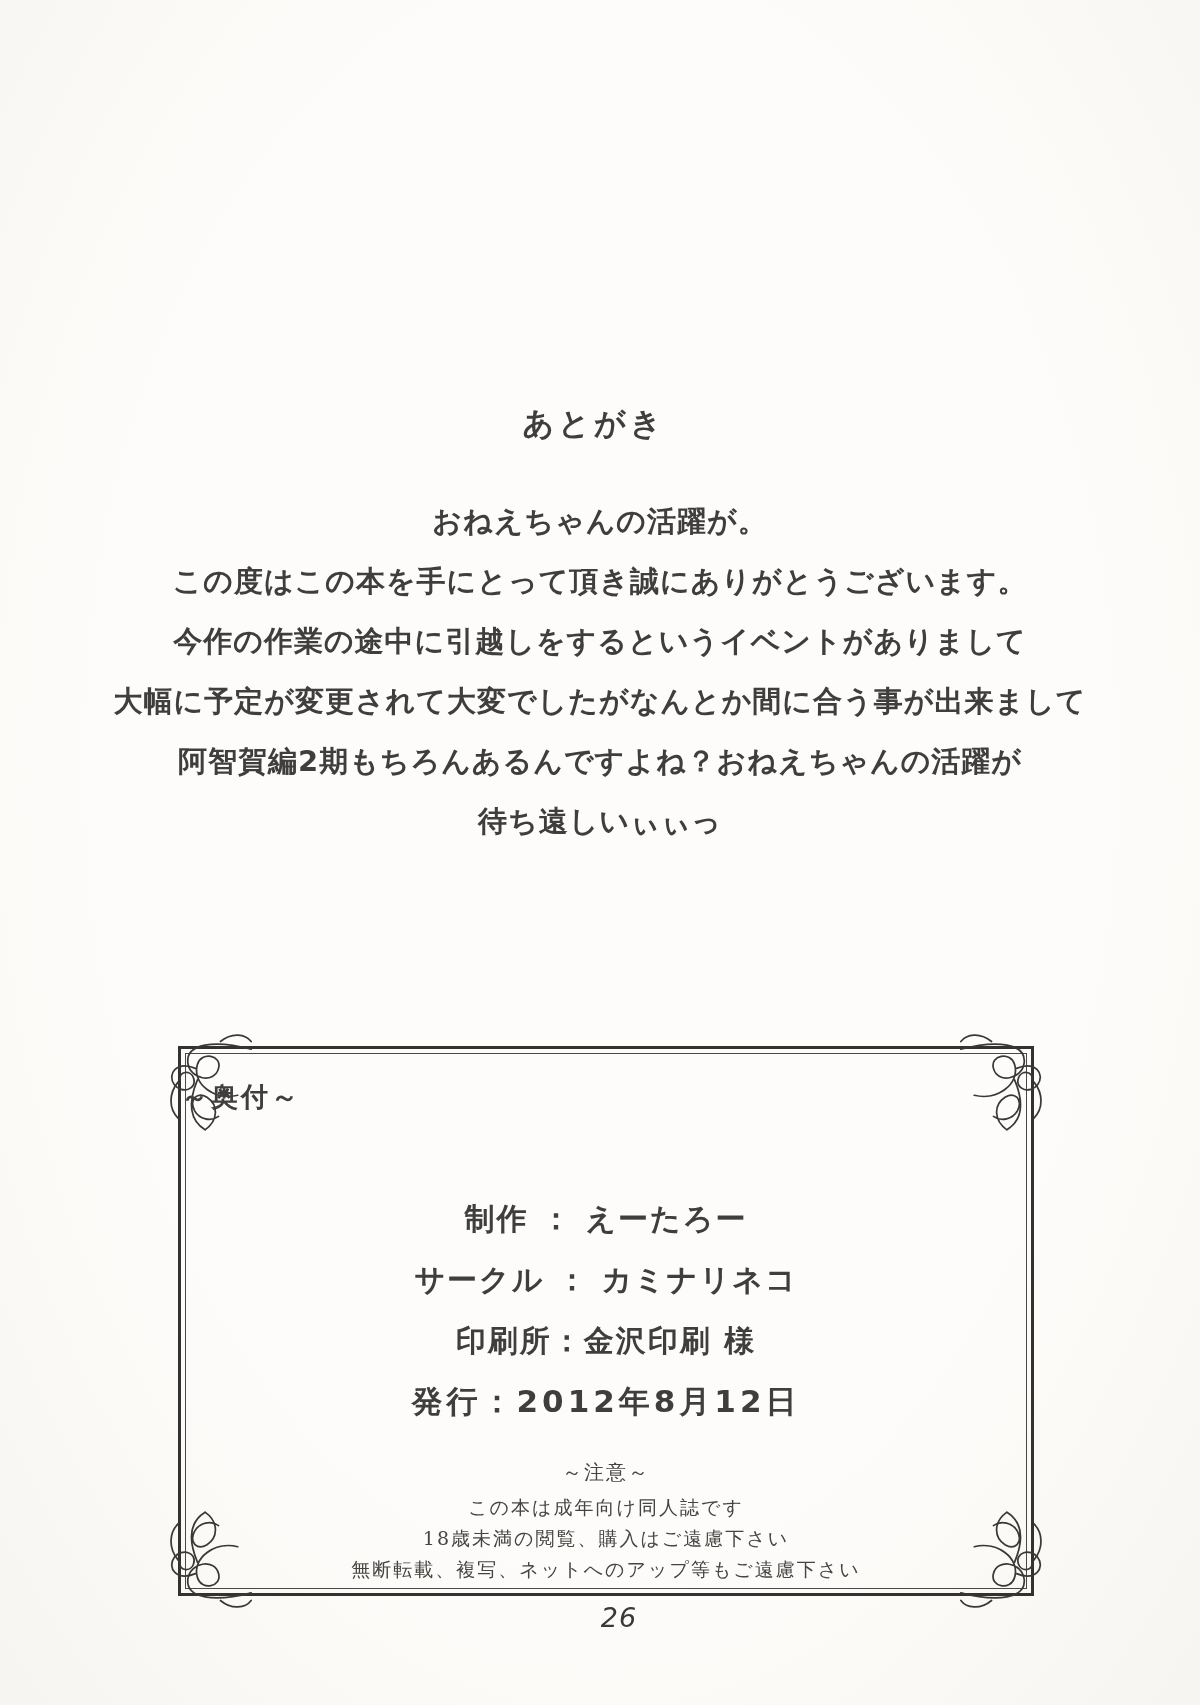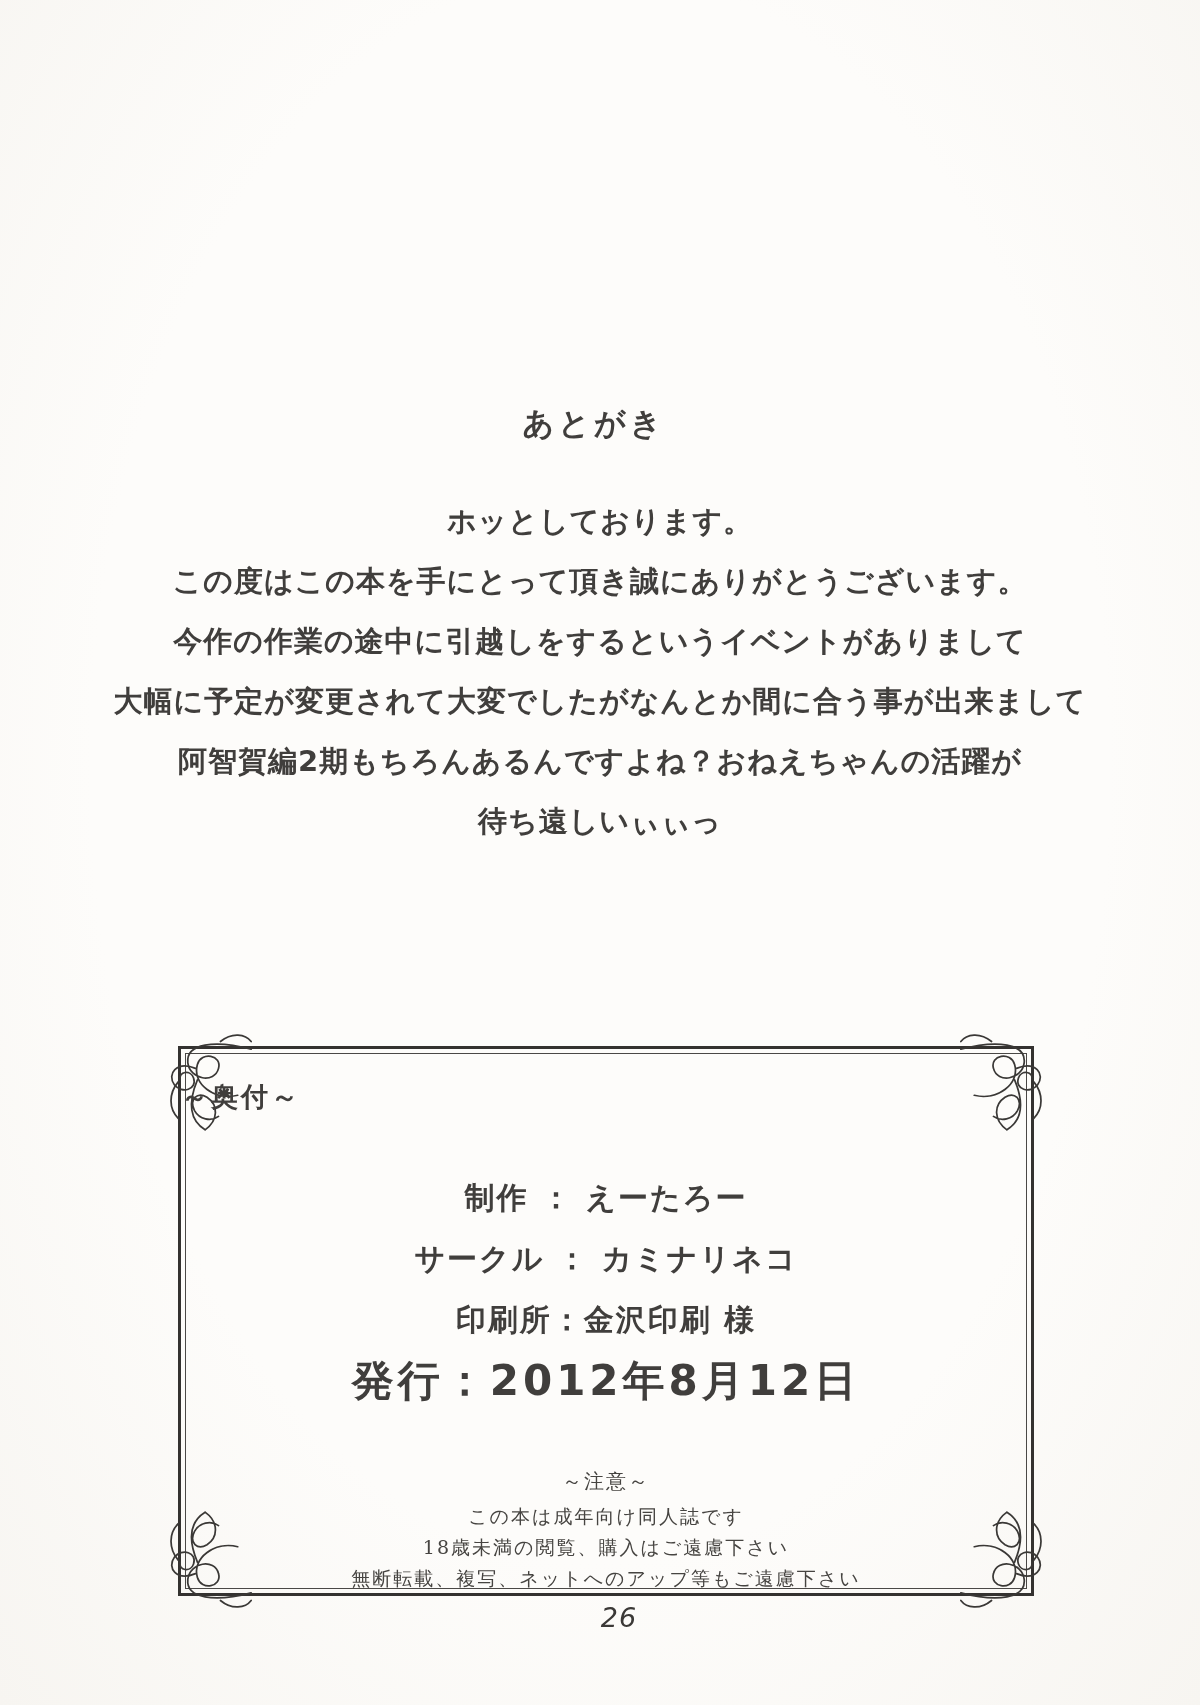--- a/index.html
+++ b/index.html
@@ -147,7 +147,7 @@
 
   <section class="afterword">
     <h1 class="afterword-title">あとがき</h1>
-    <p class="afterword-line">ホッとしております。</p>
+    <p class="afterword-line">おねえちゃんの活躍が。</p>
     <p class="afterword-line">この度はこの本を手にとって頂き誠にありがとうございます。</p>
     <p class="afterword-line">今作の作業の途中に引越しをするというイベントがありまして</p>
     <p class="afterword-line">大幅に予定が変更されて大変でしたがなんとか間に合う事が出来まして</p>

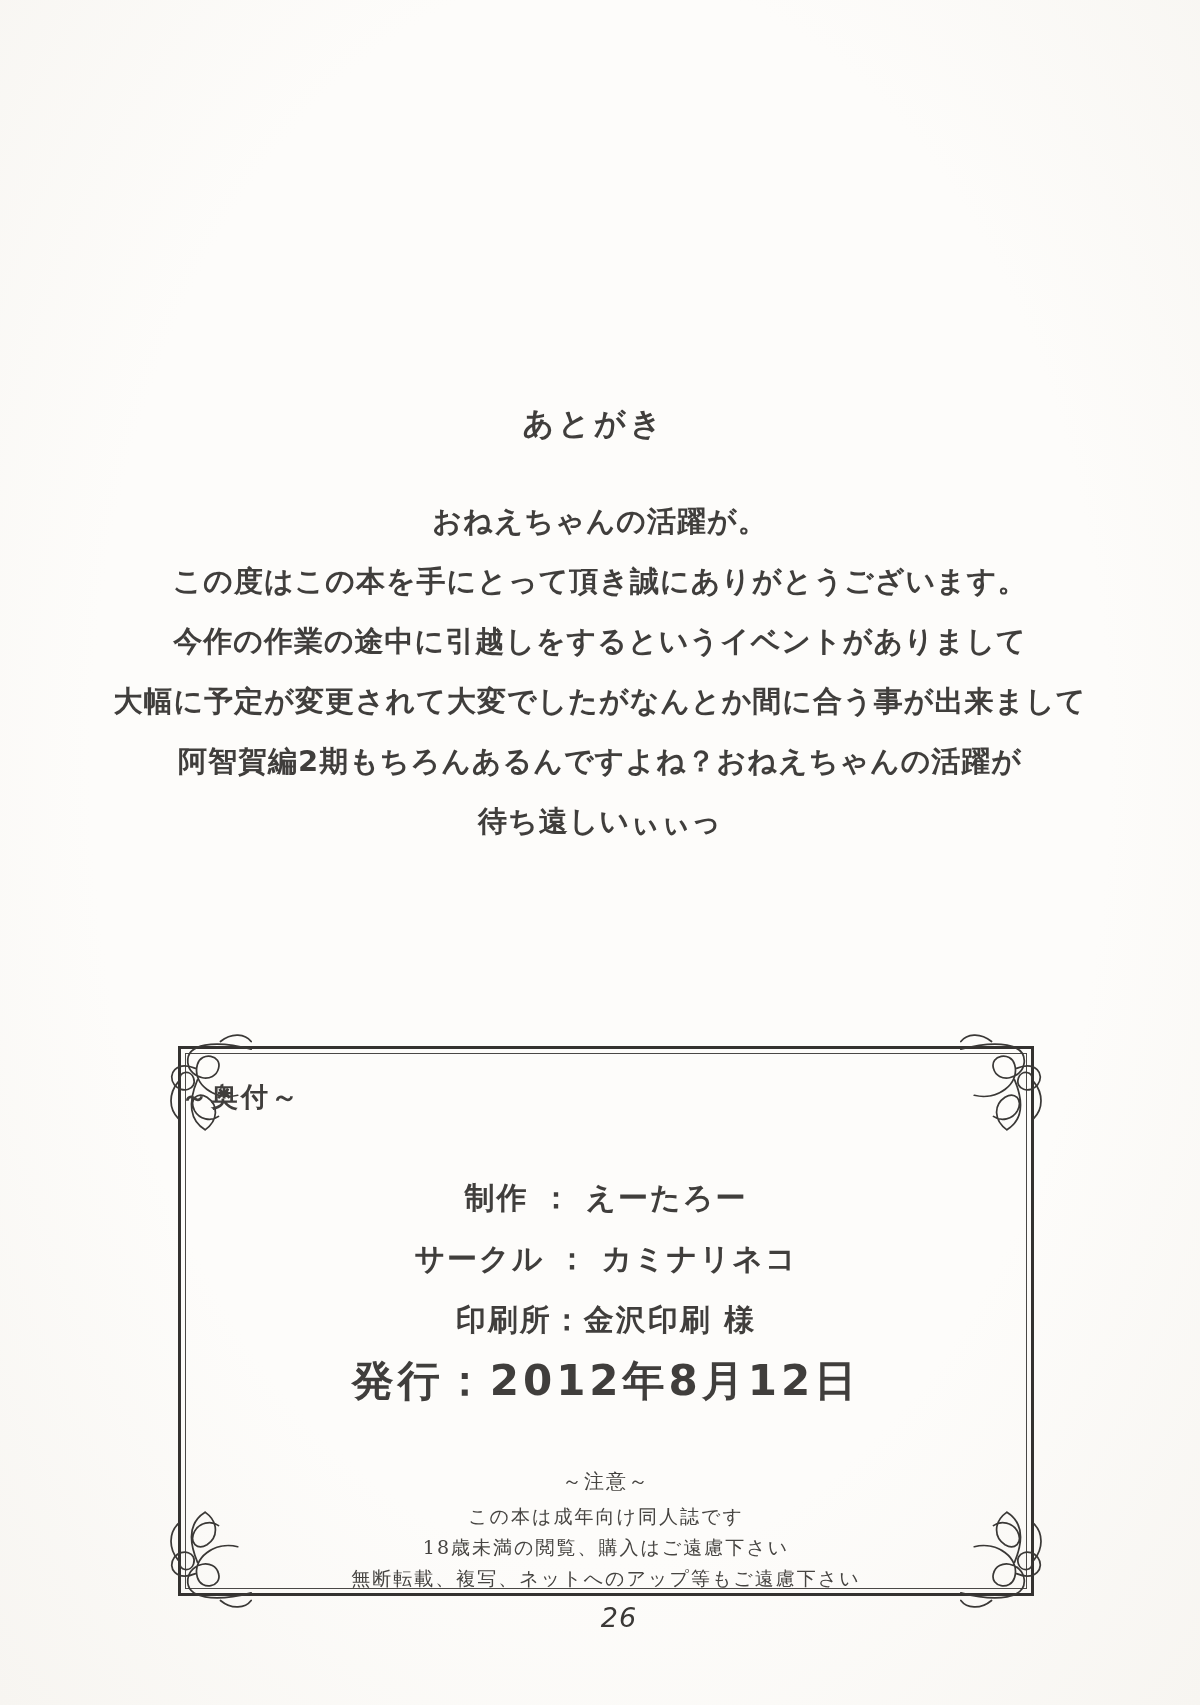--- a/index.html
+++ b/index.html
@@ -79,7 +79,7 @@
   }
   .colophon-entries {
     position: absolute;
-    top: 118px;
+    top: 139px;
     left: 0;
     width: 100%;
     text-align: center;

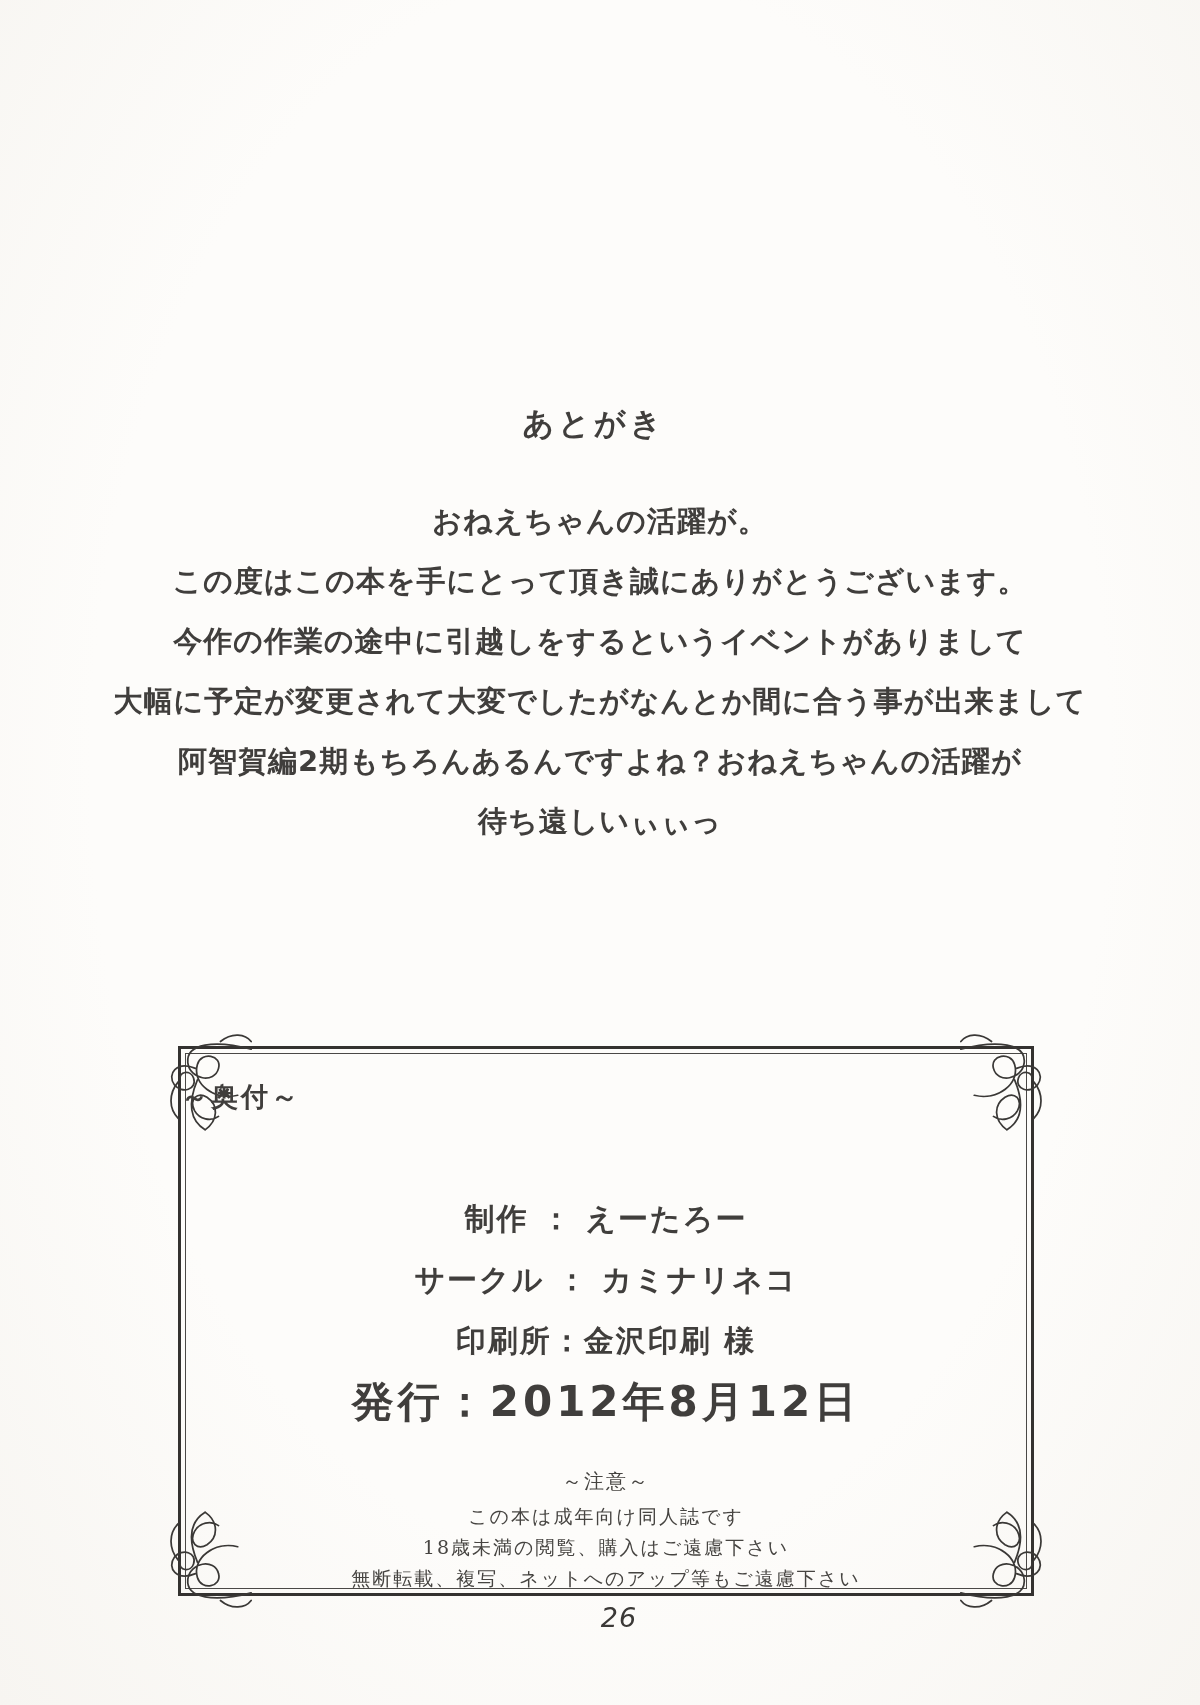--- a/index.html
+++ b/index.html
@@ -93,7 +93,7 @@
     white-space: nowrap;
   }
   .colophon-entry.published {
-    font-size: 42px;
+    font-size: 31px;
     letter-spacing: 4px;
   }
 

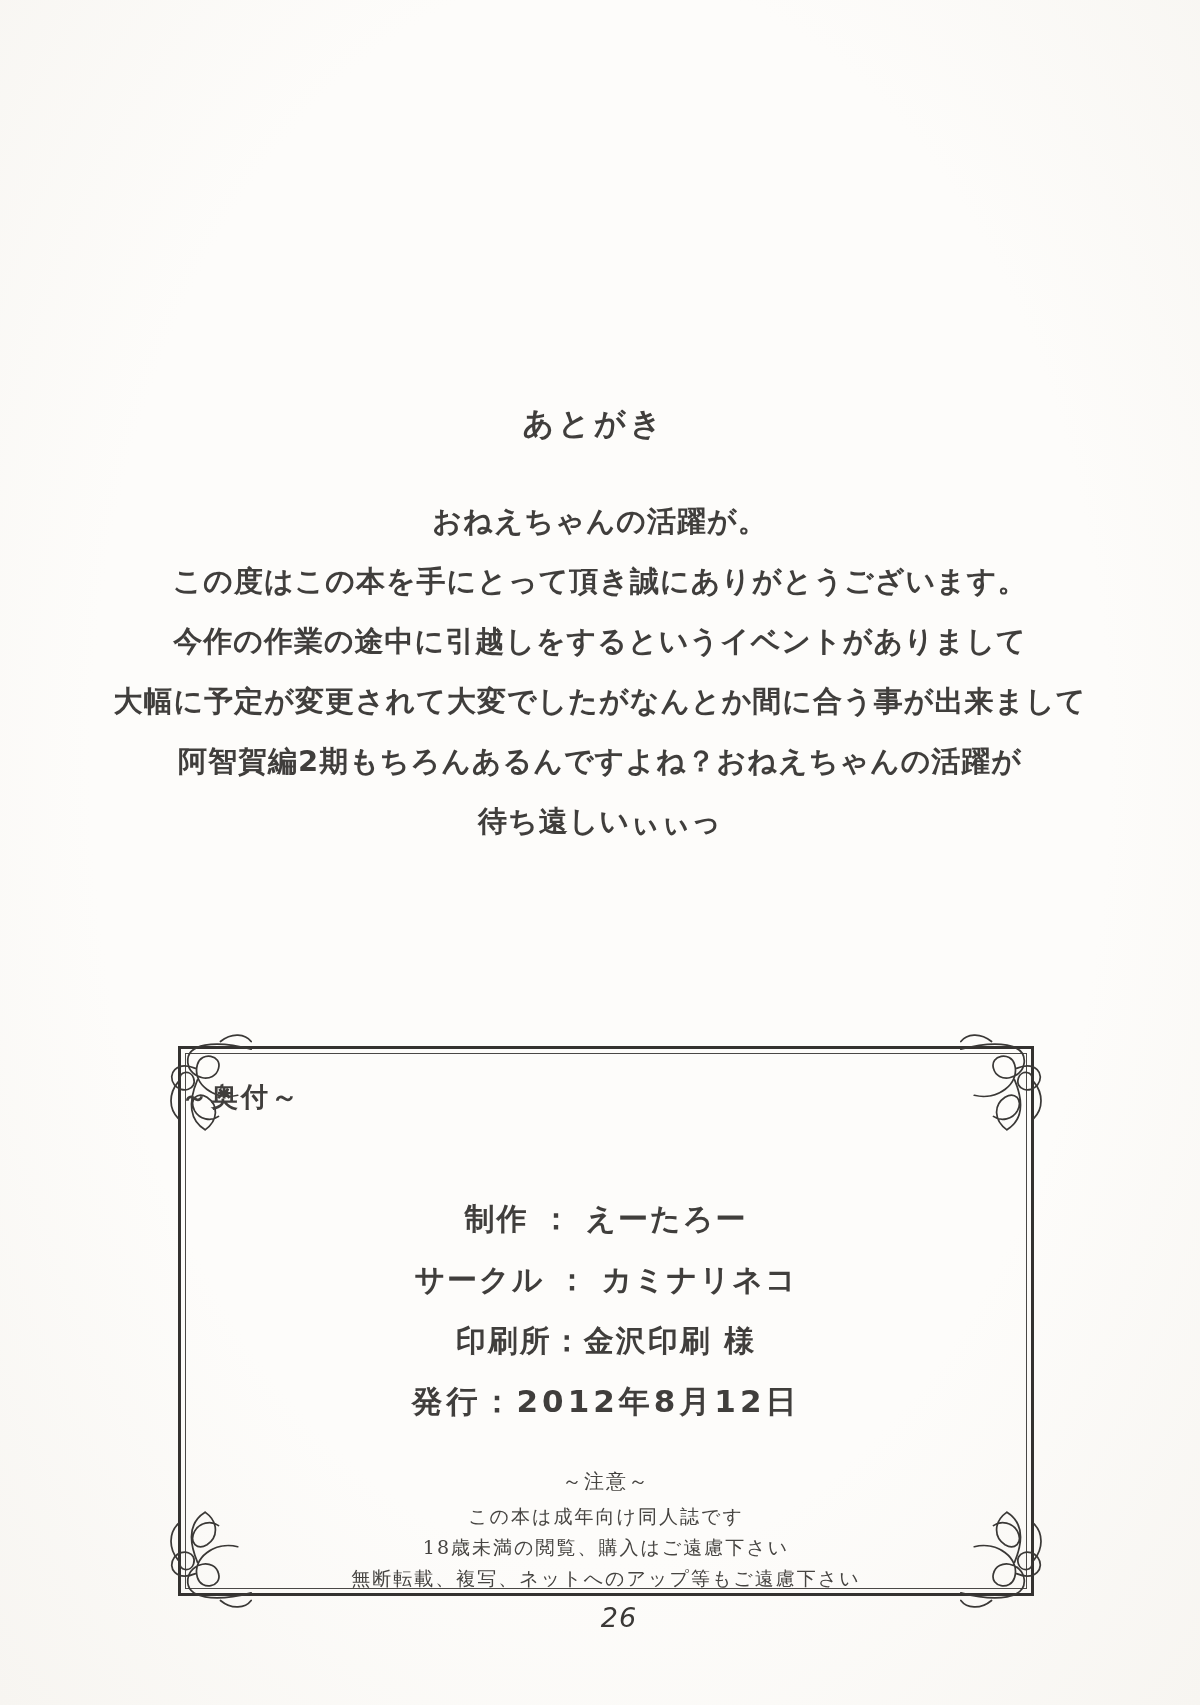--- a/index.html
+++ b/index.html
@@ -107,7 +107,7 @@
     color: #464441;
   }
   .notice-title {
-    margin: 17px 0 6px 0;
+    margin: 8px 0 6px 0;
     font-size: 20px;
     font-weight: normal;
     letter-spacing: 2px;

